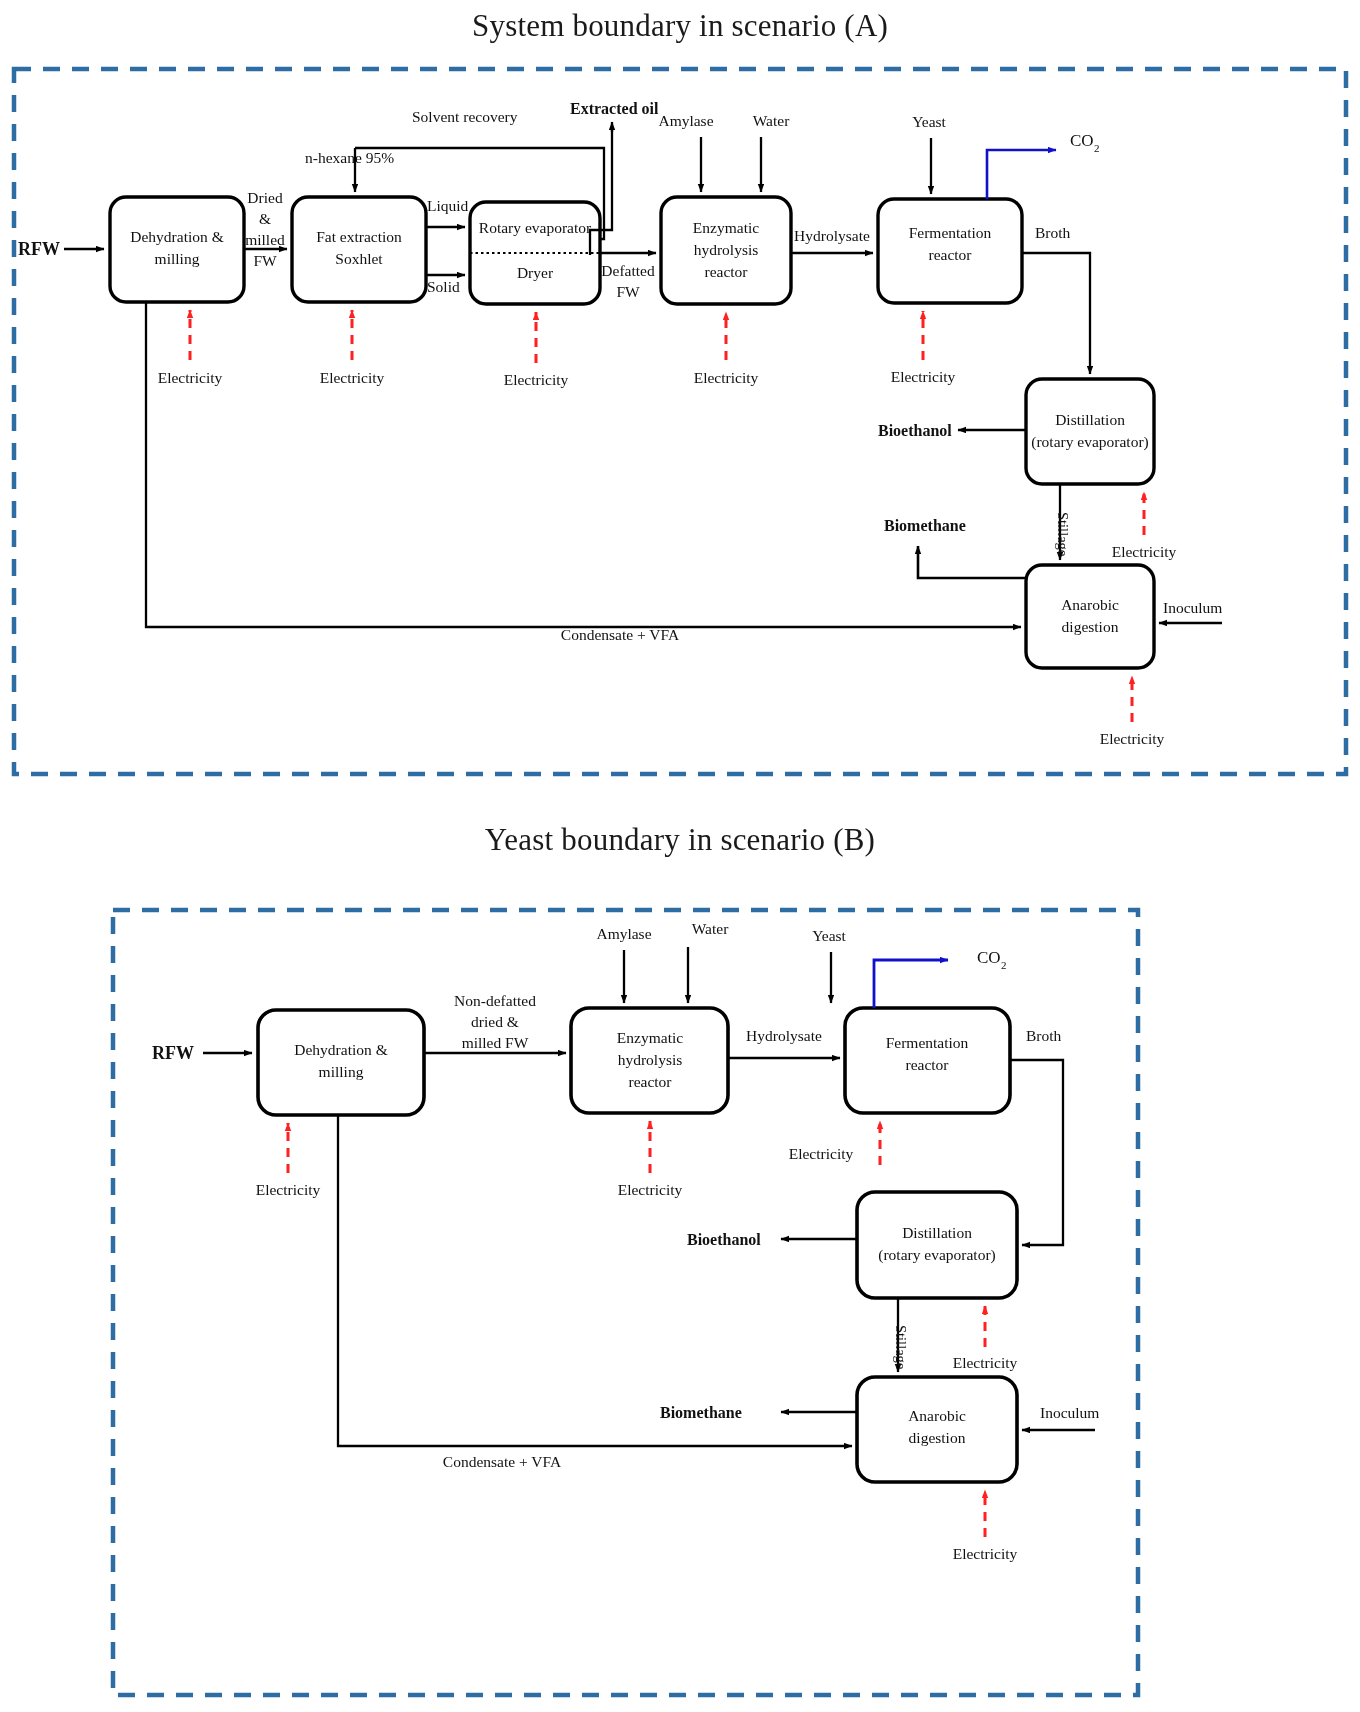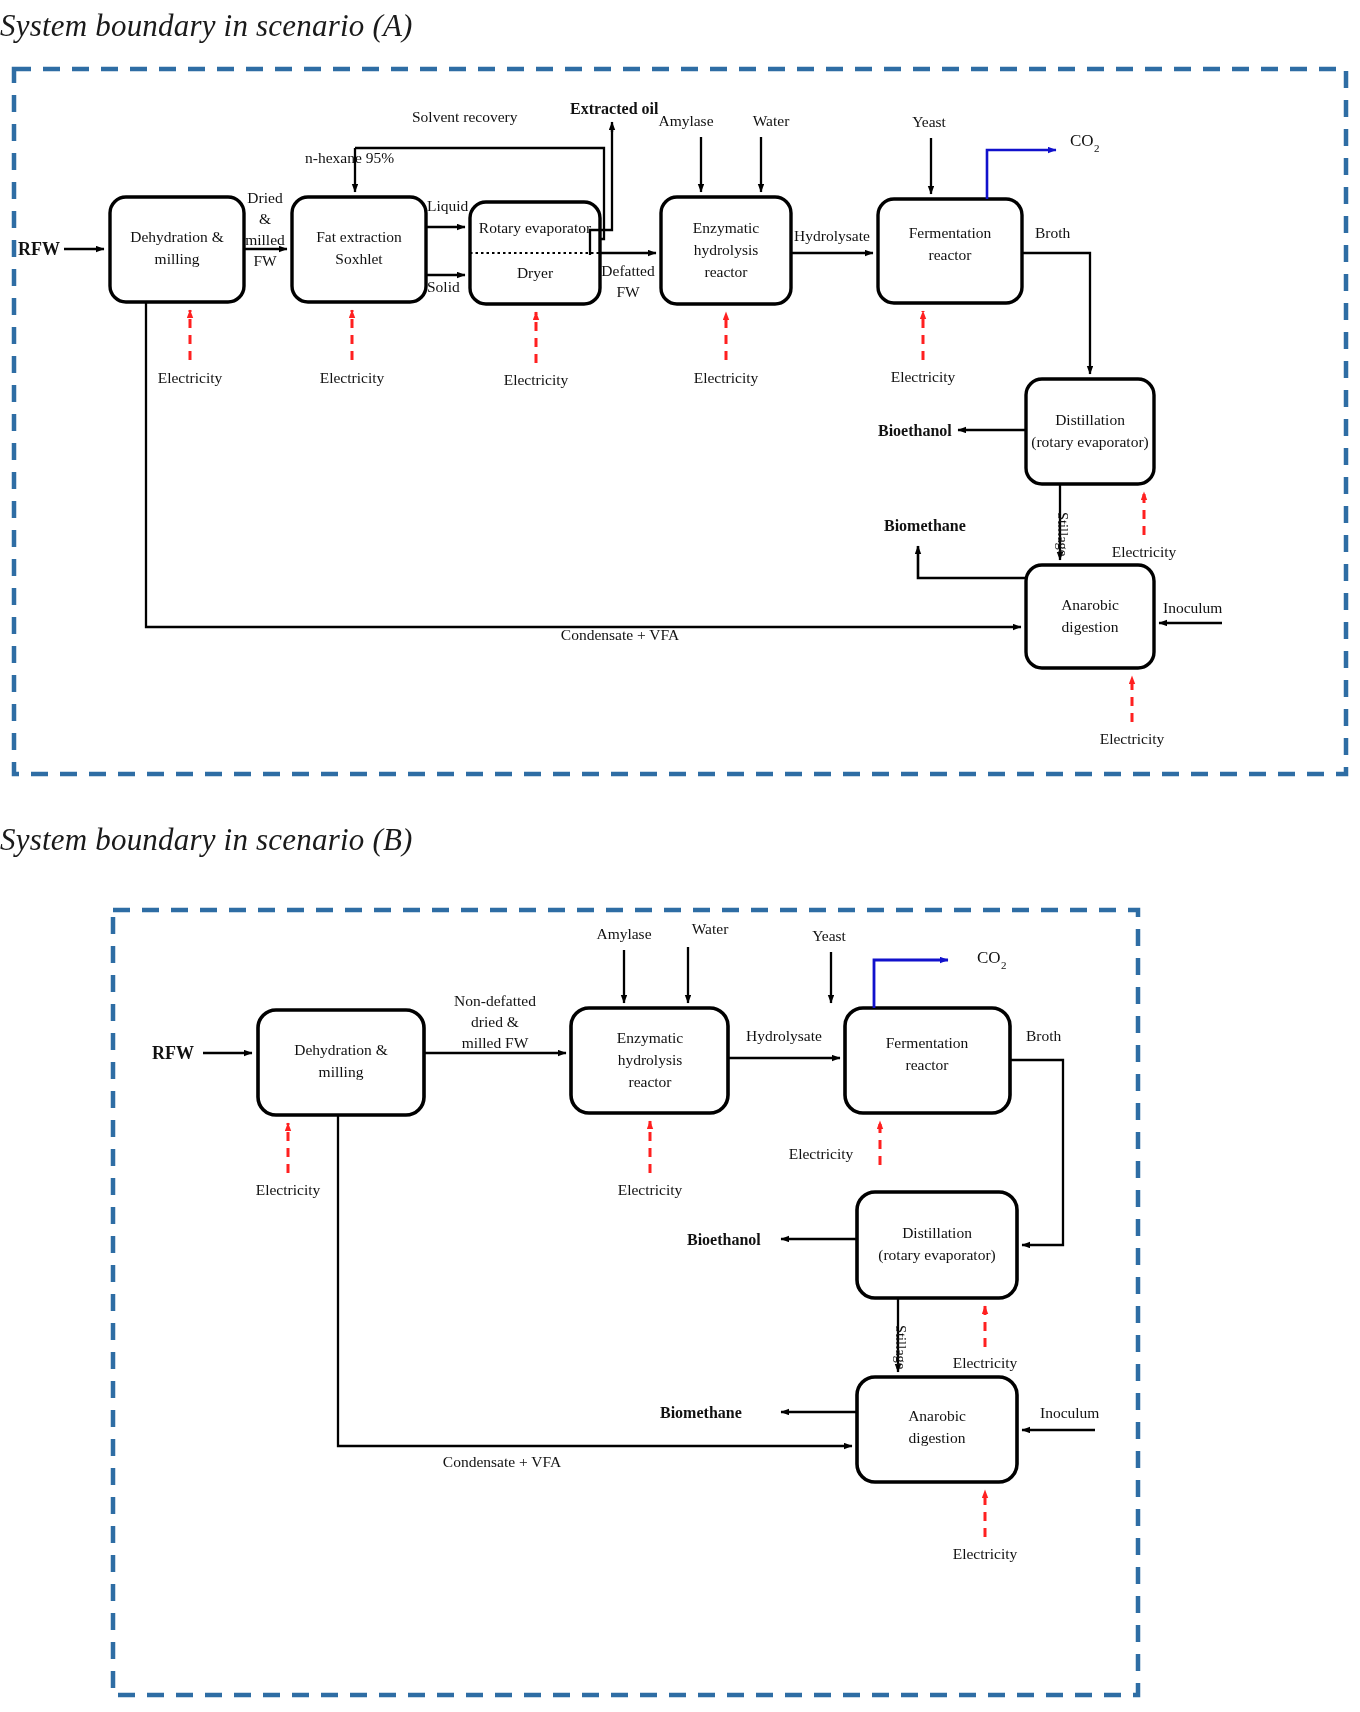--- a/index.html
+++ b/index.html
@@ -6,10 +6,9 @@
   body{width:1360px;height:1712px;font-family:"Liberation Serif",serif;color:#111;}
   #page{position:relative;width:1360px;height:1712px;overflow:hidden;}
   .scene-title{
-    position:absolute;left:0;width:1360px;
+    position:absolute;left:0;width:1360px;text-align:center;
     font-family:"Liberation Serif",serif;font-size:31px;color:#1a1a1a;
     letter-spacing:.2px;
-    font-style:italic;
   }
   svg{position:absolute;left:0;top:0;}
   text{font-family:"Liberation Serif",serif;fill:#111;}

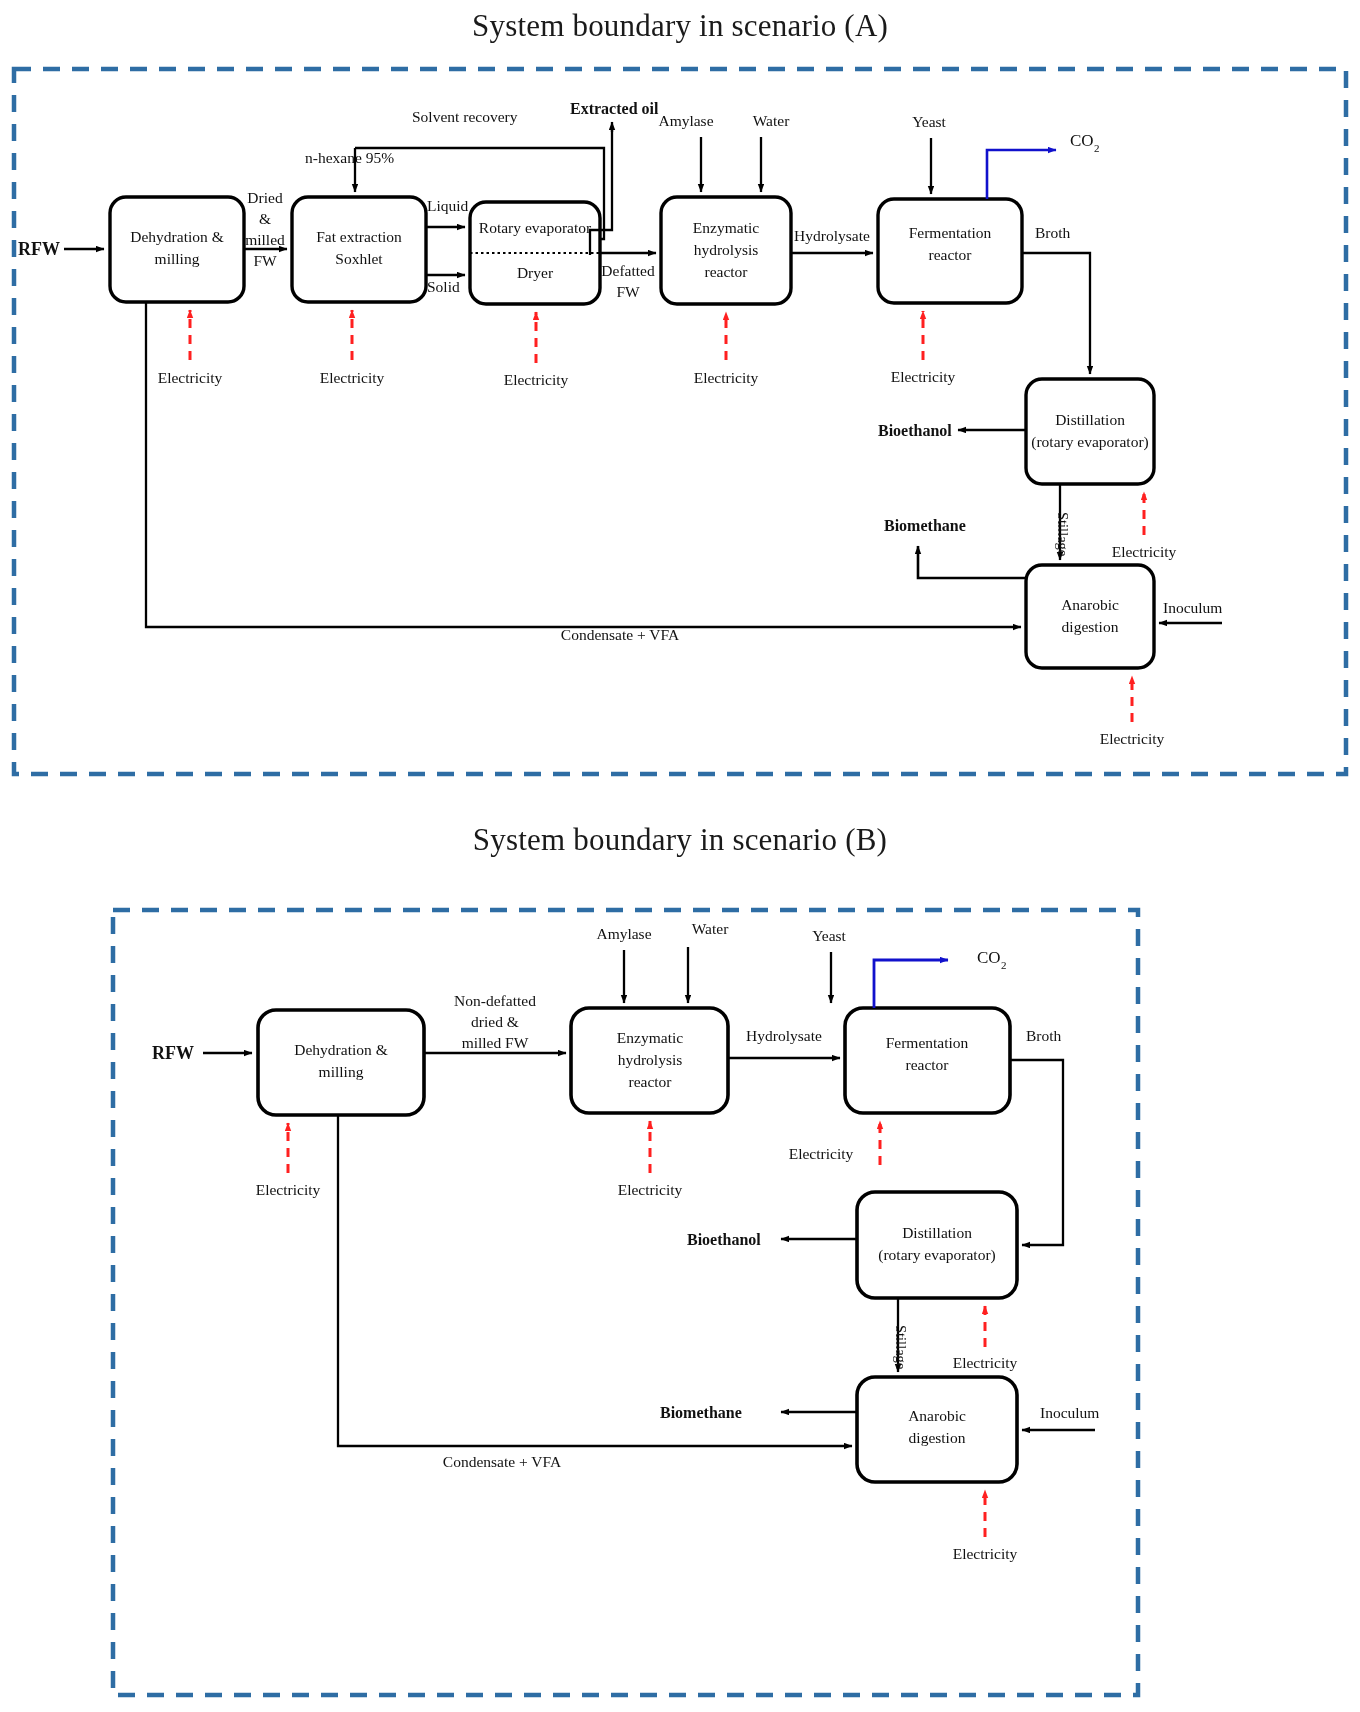--- a/index.html
+++ b/index.html
@@ -179,7 +179,7 @@
     </g>
   </svg>
 
-  <div class="scene-title" style="top:822px;">System boundary in scenario (B)</div>
+  <div class="scene-title" style="top:822px;">Yeast boundary in scenario (B)</div>
 
   <svg width="1360" height="812" style="top:900px;">
     <defs>

